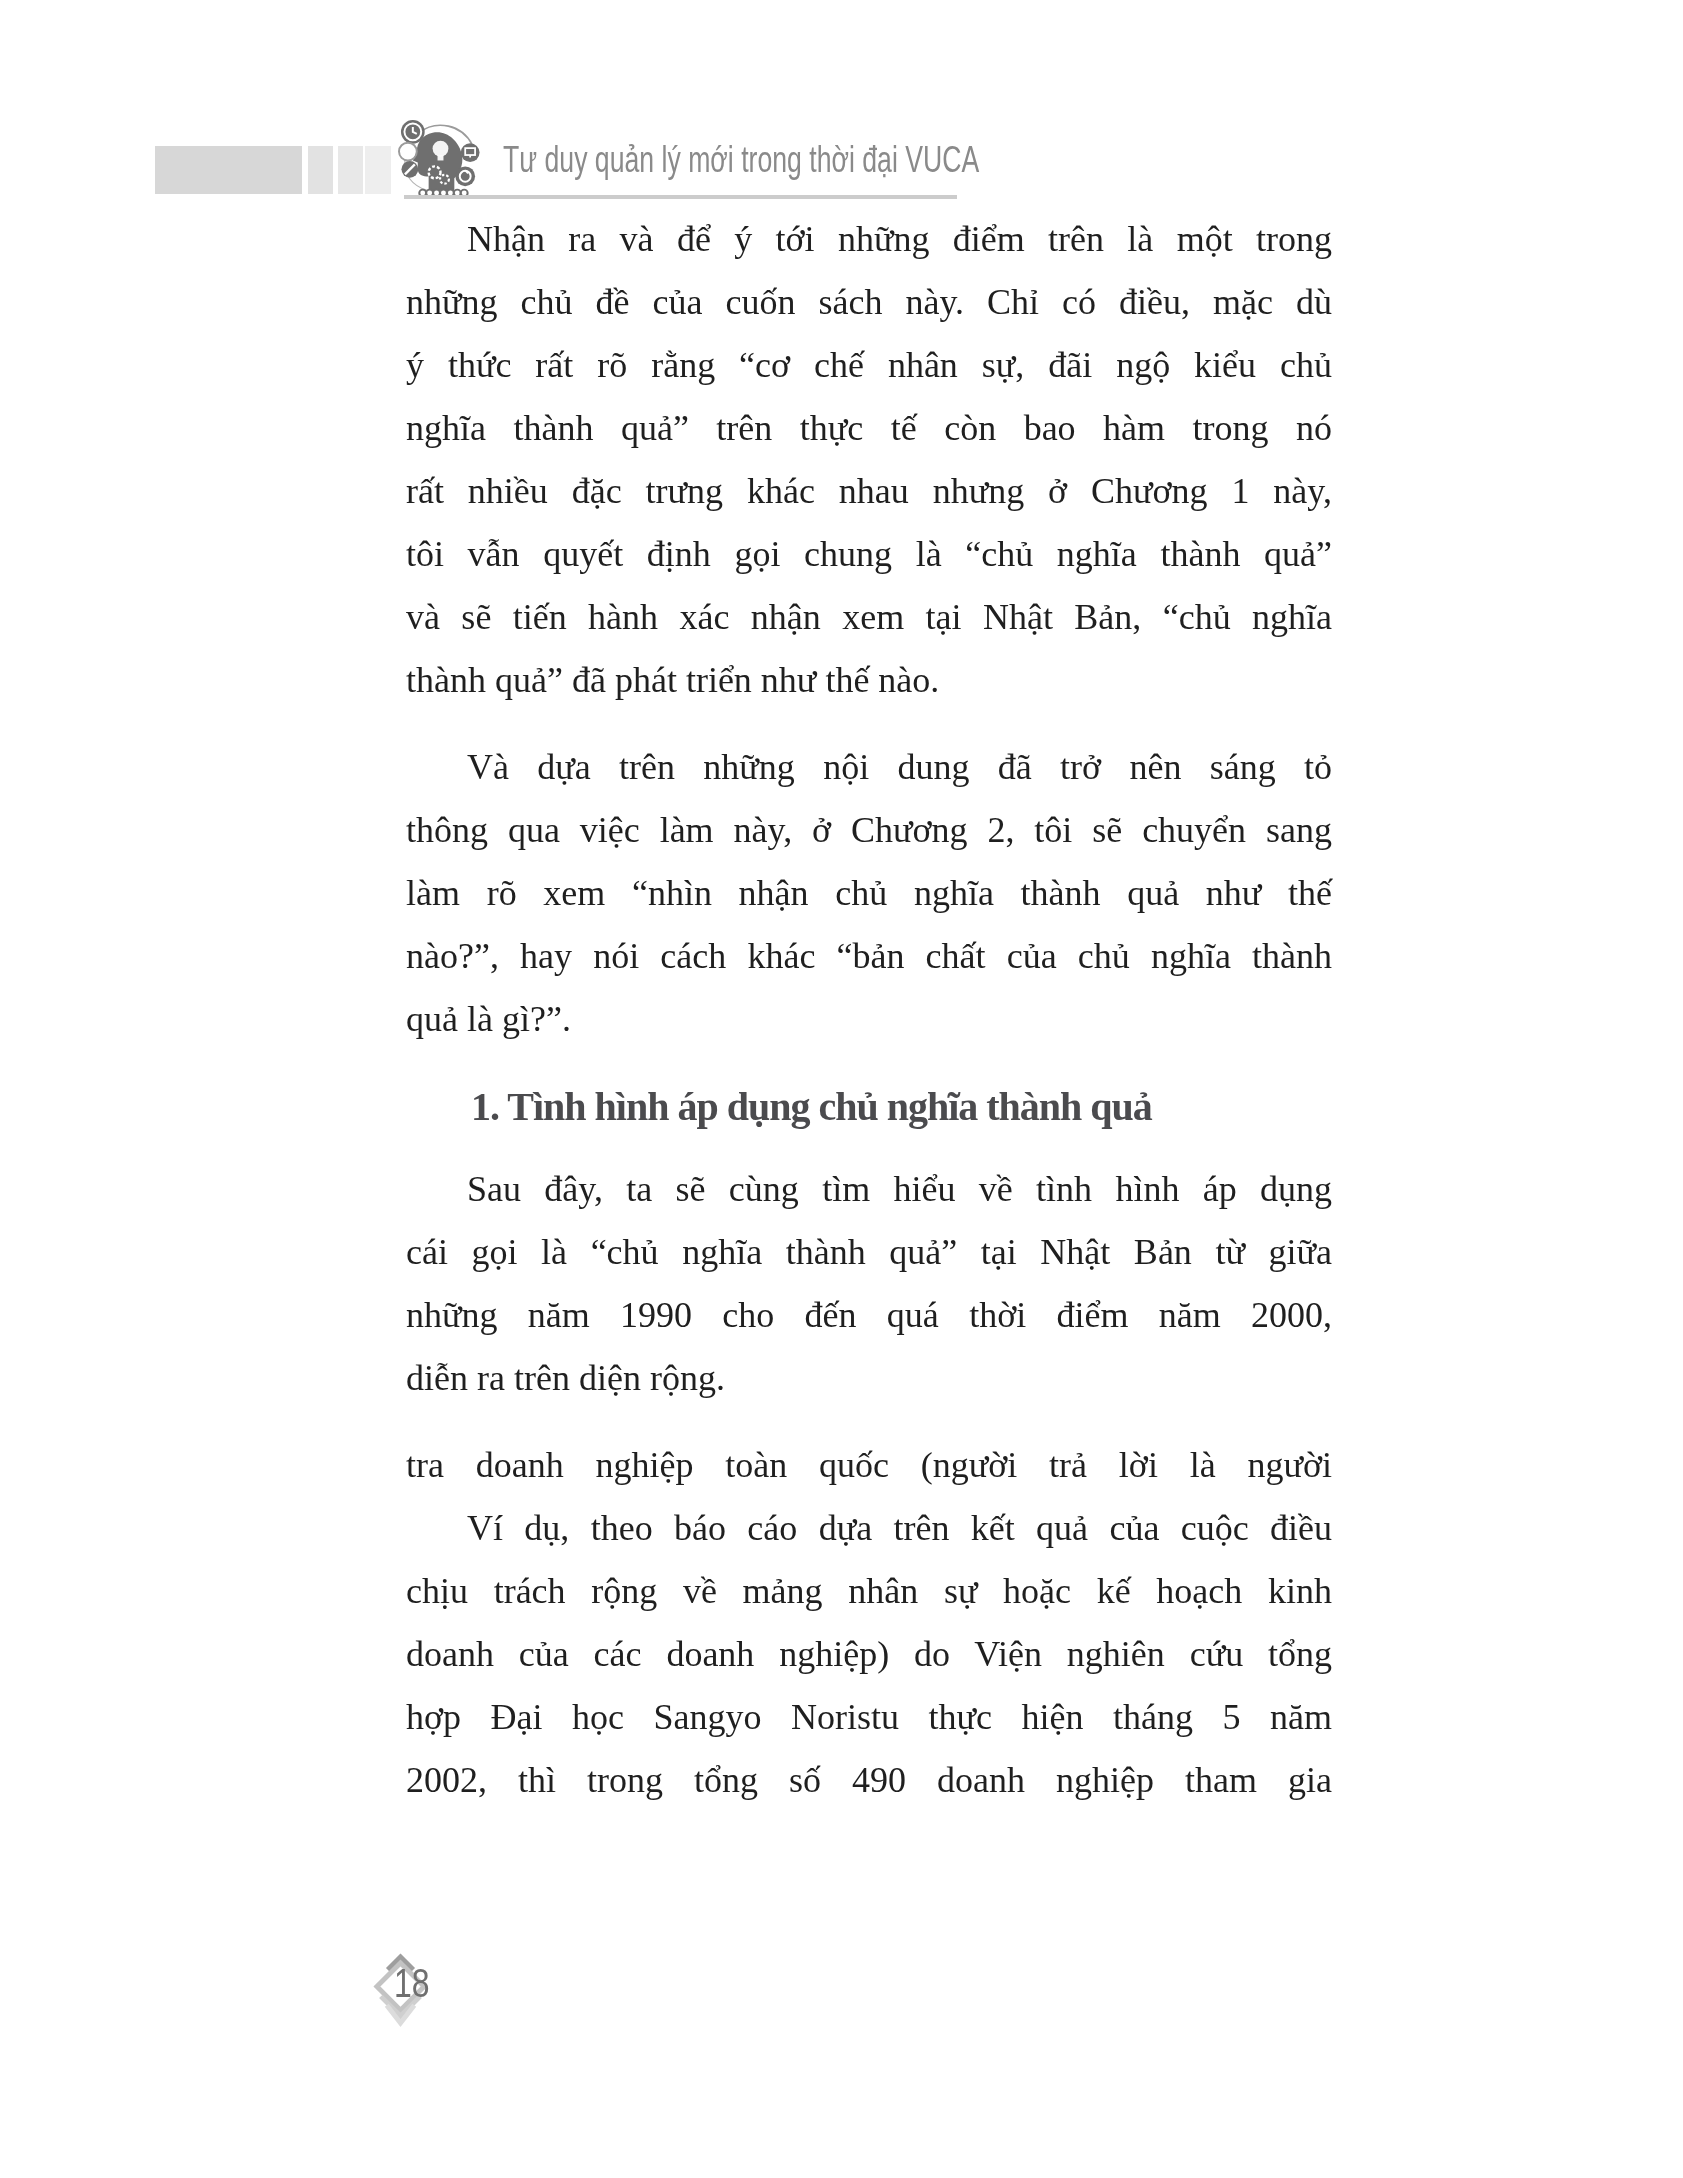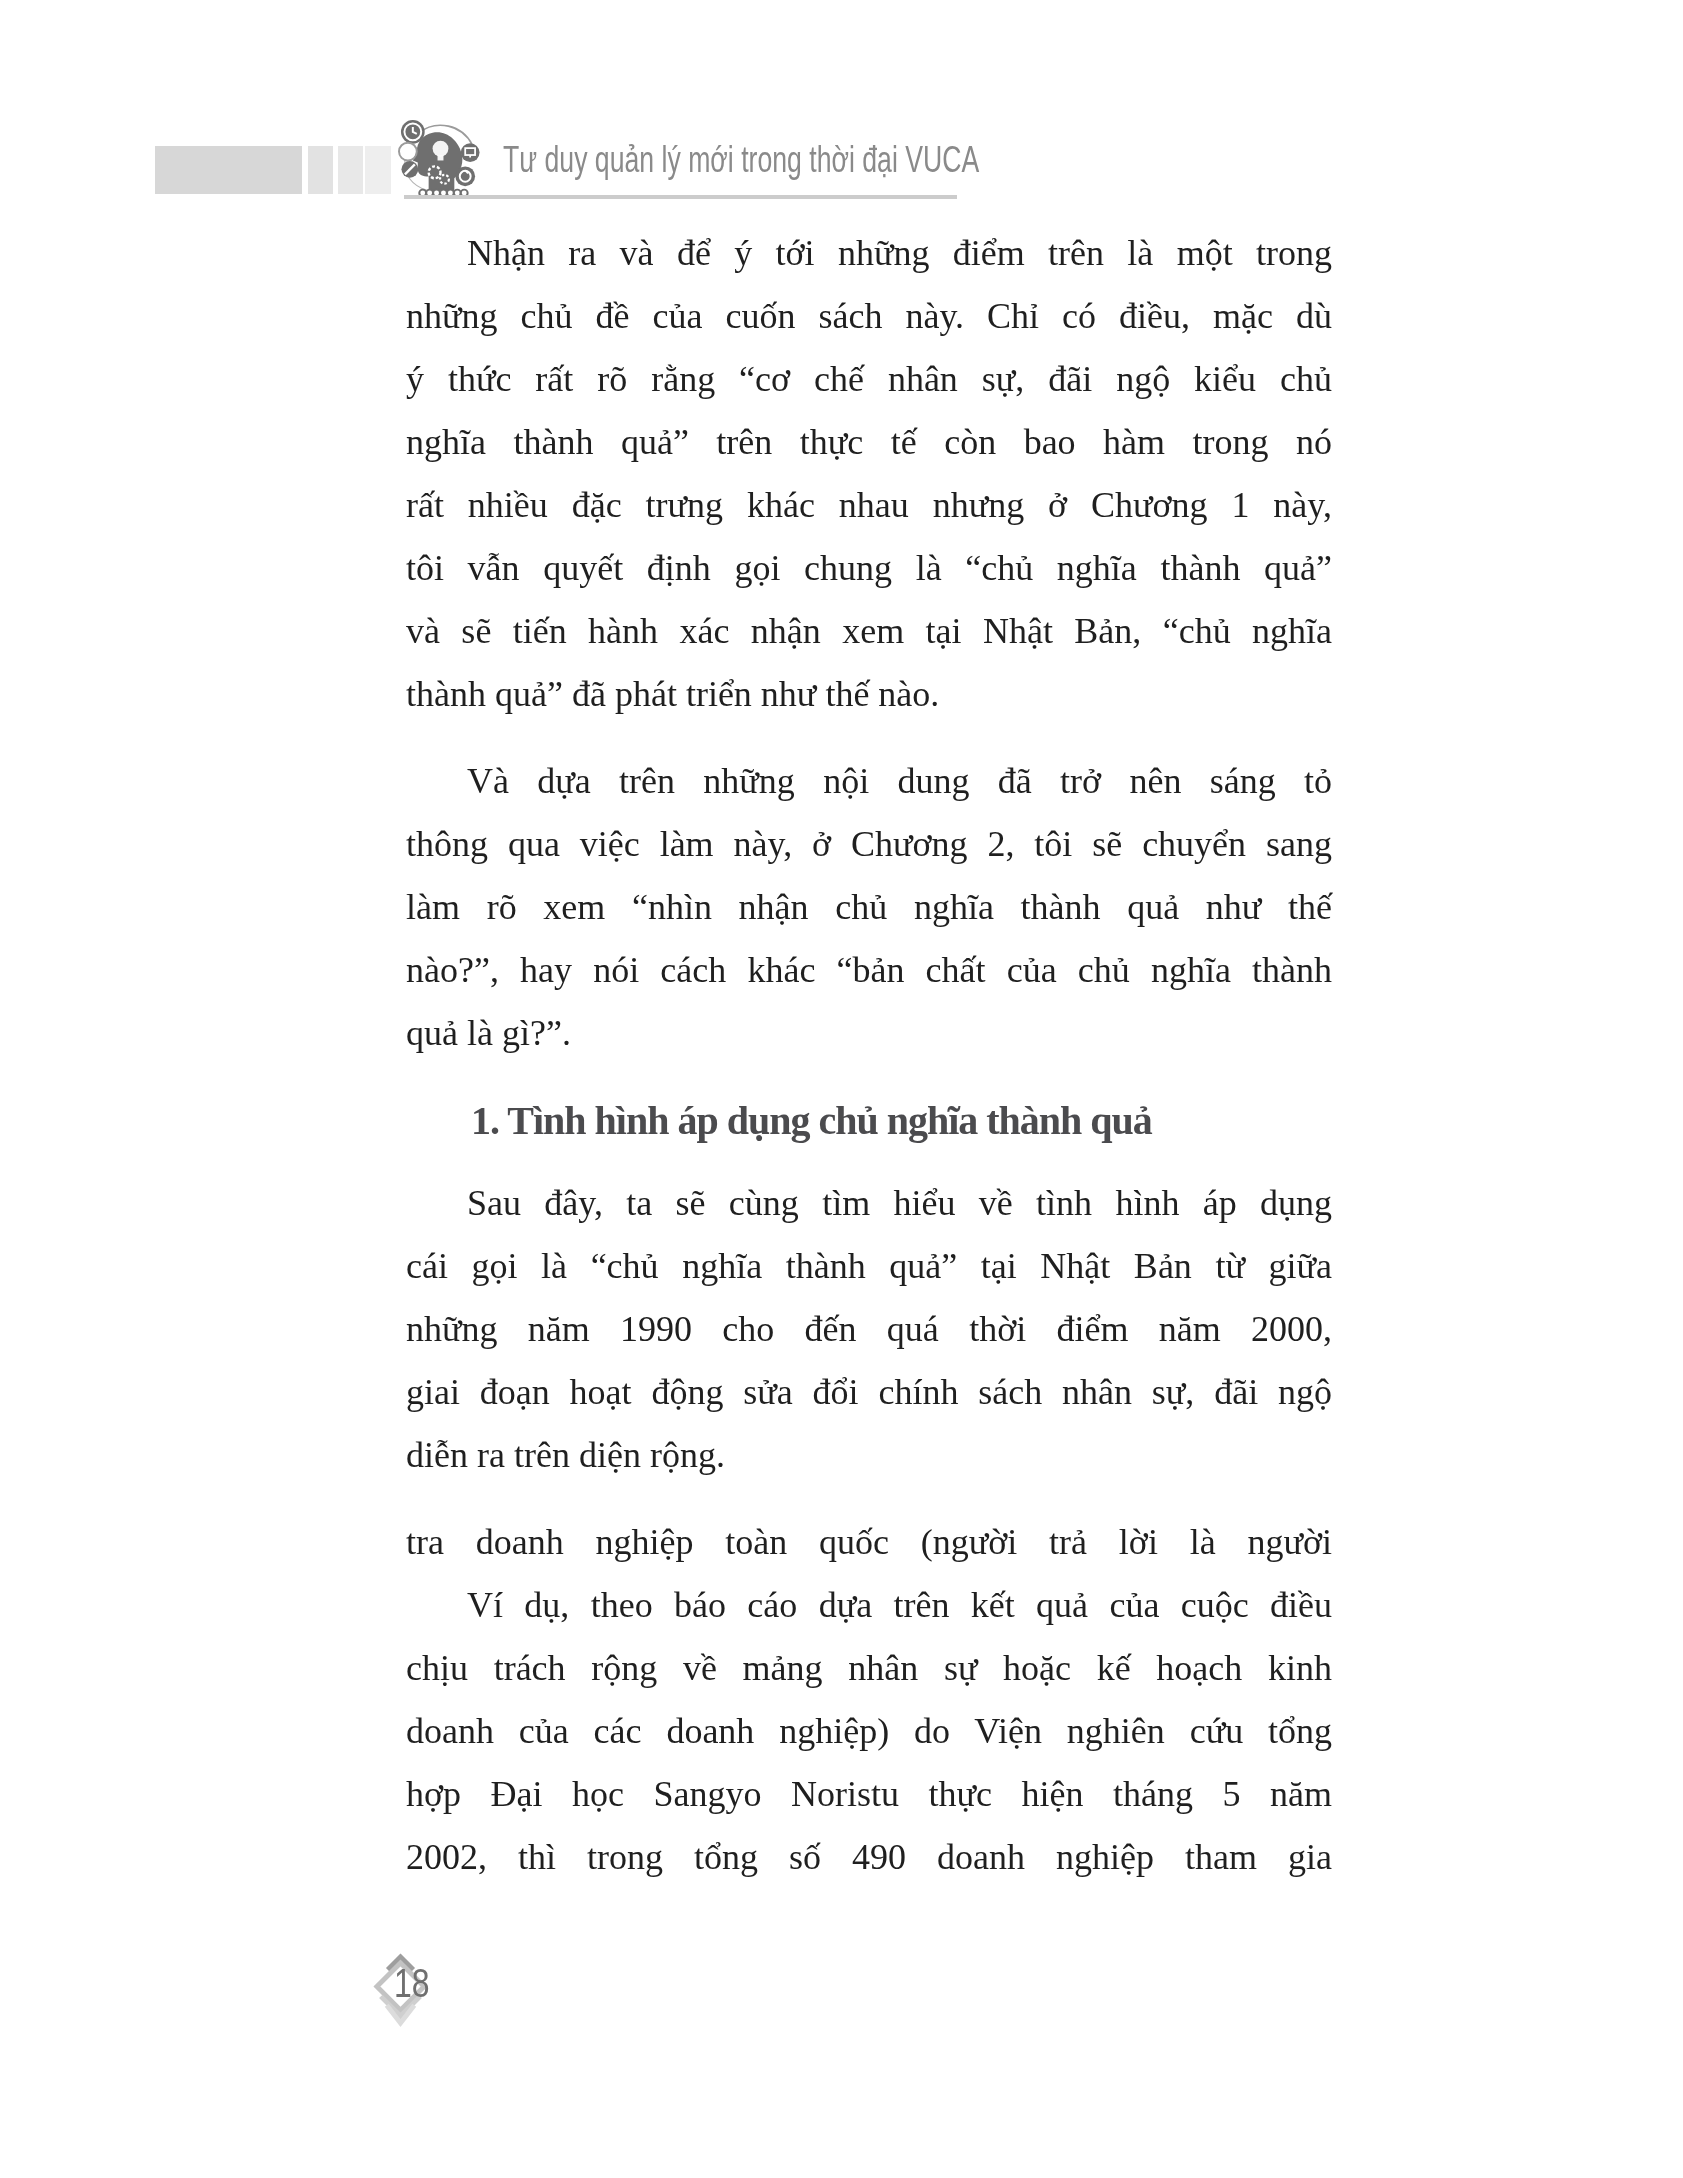--- a/index.html
+++ b/index.html
@@ -22,7 +22,7 @@
   .hdr-rule{position:absolute;left:404px;top:195px;width:553px;height:4px;background:#cccccc;}
   
   .content{
-    position:absolute;left:406px;top:222px;width:926px;color:#1f1f1f;
+    position:absolute;left:406px;top:208px;width:926px;color:#1f1f1f;
     font-size:36px;line-height:63px;
   }
   .para{margin:0 0 24px 0;}

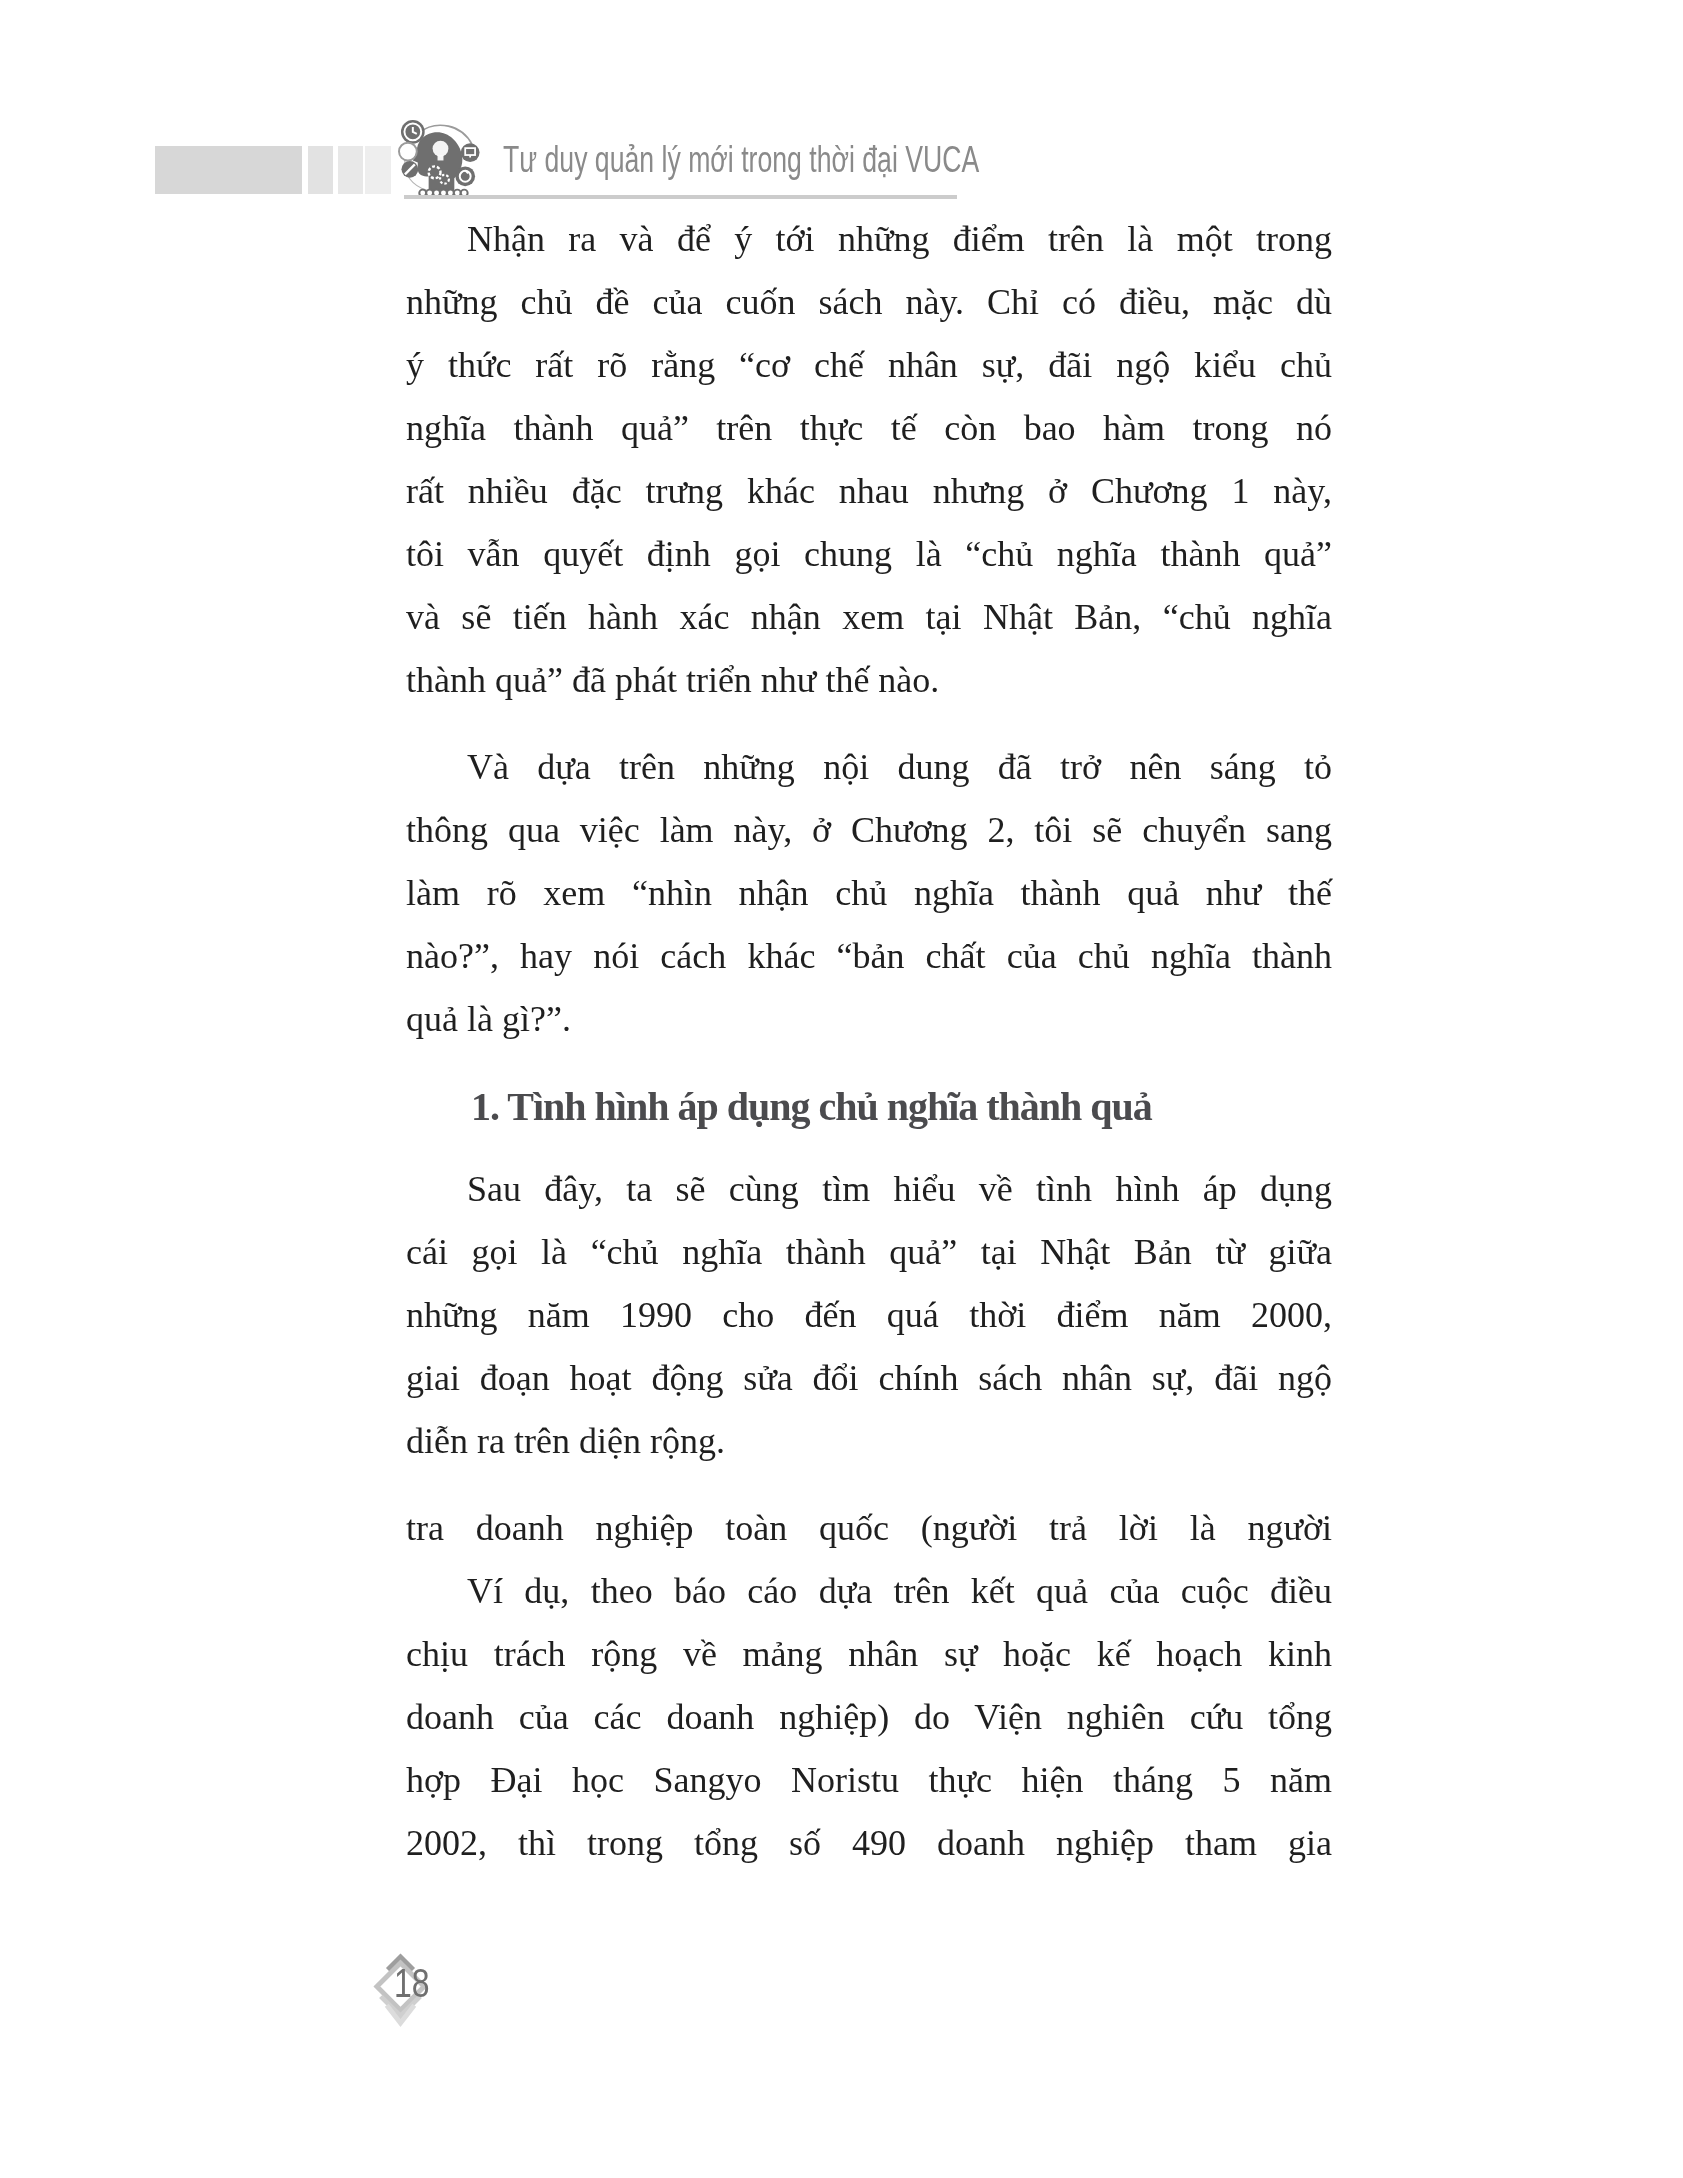--- a/index.html
+++ b/index.html
@@ -119,7 +119,6 @@
       <div class="line first">Sau đây, ta sẽ cùng tìm hiểu về tình hình áp dụng</div>
       <div class="line">cái gọi là “chủ nghĩa thành quả” tại Nhật Bản từ giữa</div>
       <div class="line">những năm 1990 cho đến quá thời điểm năm 2000,</div>
-      <div class="line">giai đoạn hoạt động sửa đổi chính sách nhân sự, đãi ngộ</div>
       <div class="line last">diễn ra trên diện rộng.</div>
     </div>
     <div class="para">

